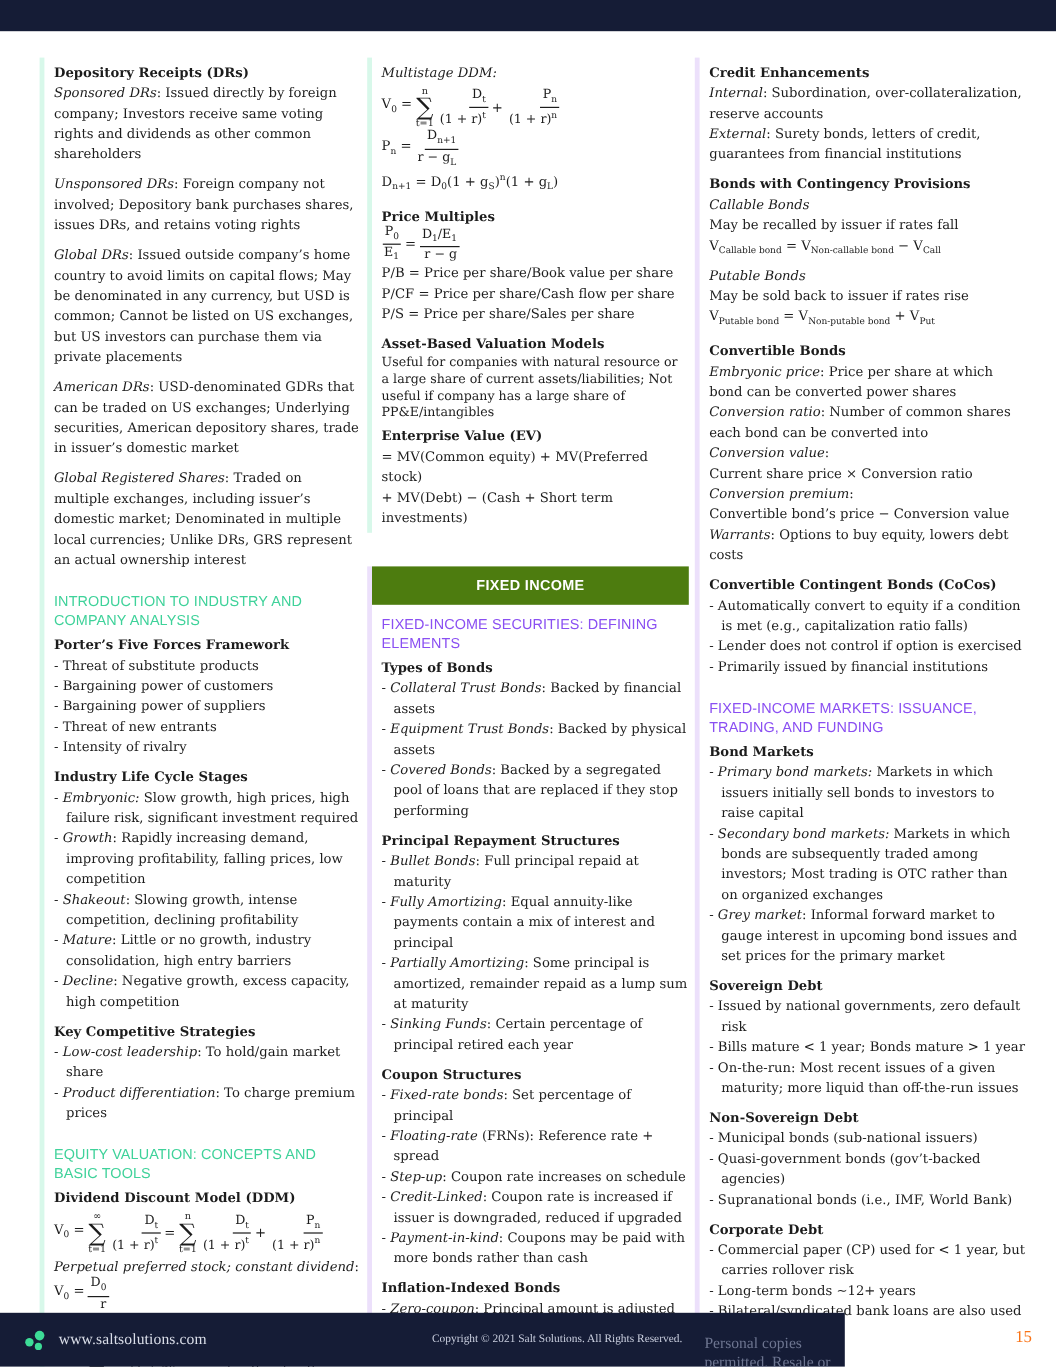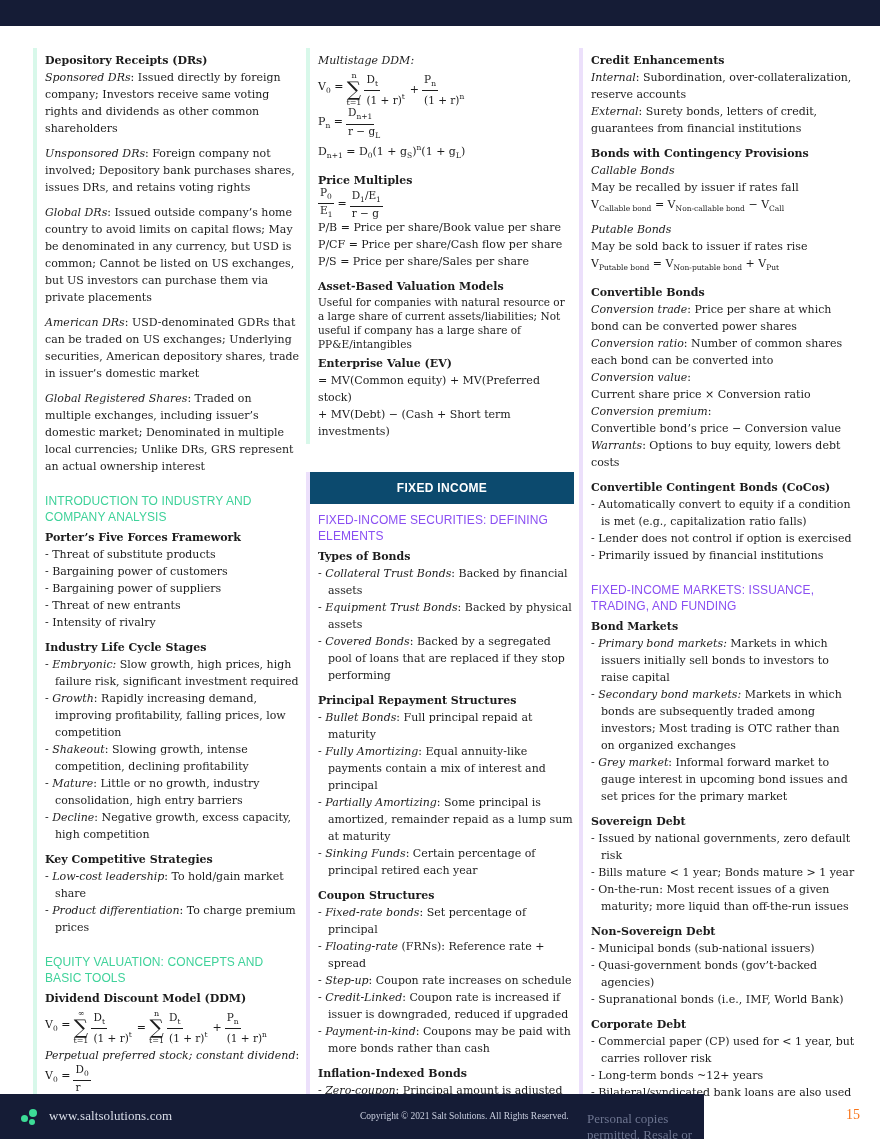--- a/index.html
+++ b/index.html
@@ -27,7 +27,7 @@
   i { font-style: italic; }
   .banner { background: #0c4a6e; color: #fff; font-family: "Liberation Sans", sans-serif; font-weight: bold; font-size: 12px; text-align: center; height: 32px; line-height: 32px; letter-spacing: 0.3px; }
   .math { font-family: "DejaVu Serif", serif; font-size: 11px; display: flex; align-items: center; gap: 3px; white-space: nowrap; }
-  .frac { display: inline-flex; flex-direction: column; align-items: flex-start; vertical-align: middle; line-height: 12px; font-size: 10.5px; }
+  .frac { display: inline-flex; flex-direction: column; align-items: flex-end; vertical-align: middle; line-height: 12px; font-size: 10.5px; }
   .frac .num { padding: 0 2px; border-bottom: 1px solid #1c1c1c; }
   .frac .den { padding: 0 2px; }
   .sum { display: inline-flex; flex-direction: column; align-items: center; line-height: 9px; font-size: 8px; }

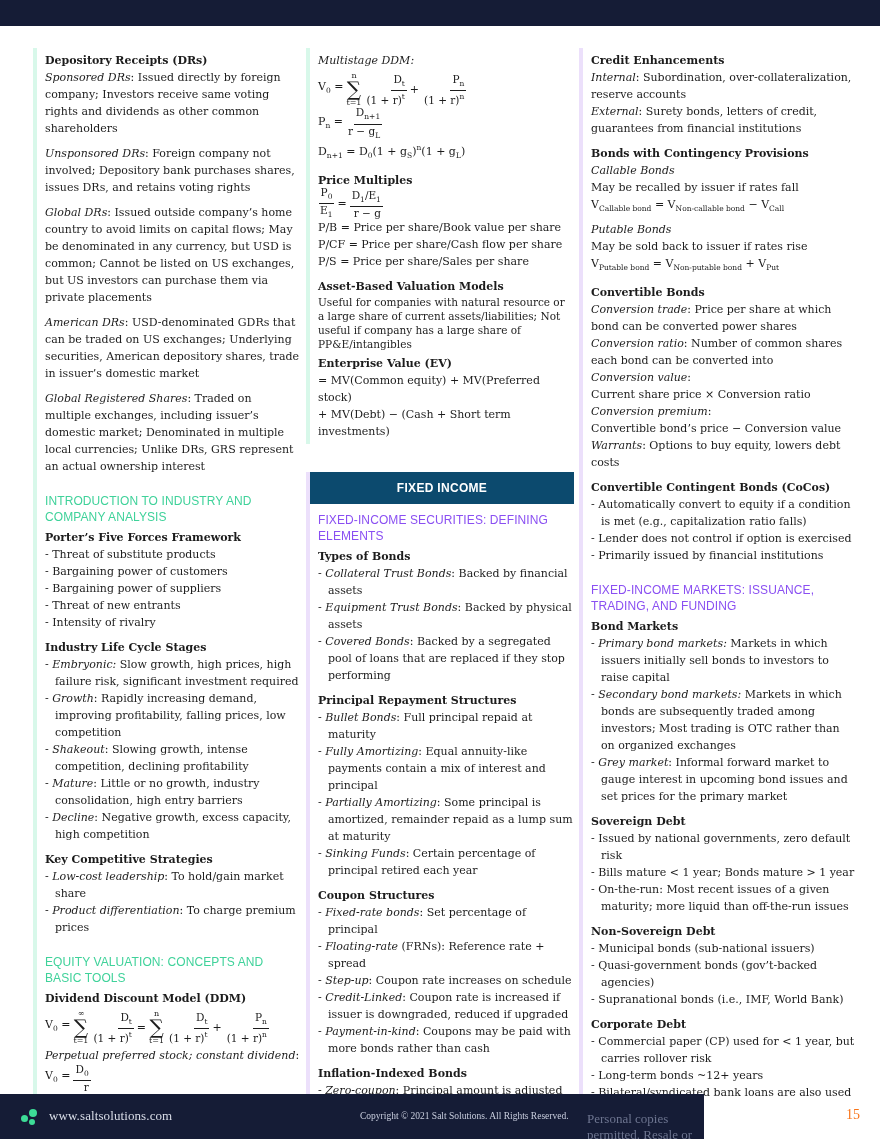--- a/index.html
+++ b/index.html
@@ -240,7 +240,7 @@
     <div>V<sub>Putable bond</sub> = V<sub>Non-putable bond</sub> <span>+</span> V<sub>Put</sub></div>
     <div class="gap"></div>
     <div class="h">Convertible Bonds</div>
-    <div><i>Conversion trade</i><span>: Price per share at which bond can be converted power shares</span></div>
+    <div><i>Embryonic price</i><span>: Price per share at which bond can be converted power shares</span></div>
     <div><i>Conversion ratio</i><span>: Number of common shares each bond can be converted into</span></div>
     <div><i>Conversion value</i><span>:</span></div>
     <div><span>Current share price × Conversion ratio</span></div>

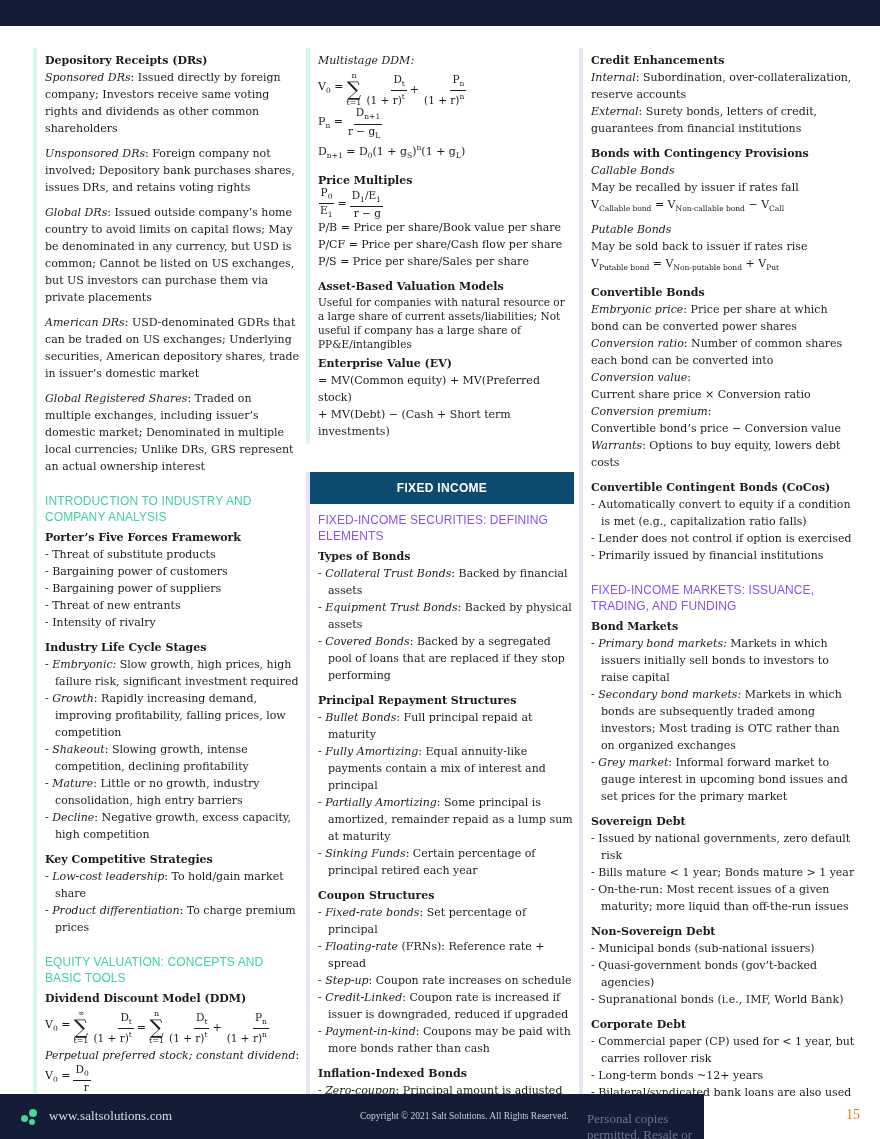--- a/index.html
+++ b/index.html
@@ -25,7 +25,7 @@
   .gap-s { height: 4px; }
   .li { padding-left: 10px; text-indent: -10px; }
   i { font-style: italic; }
-  .banner { background: #0c4a6e; color: #fff; font-family: "Liberation Sans", sans-serif; font-weight: bold; font-size: 12px; text-align: center; height: 32px; line-height: 32px; letter-spacing: 0.3px; }
+  .banner { background: #4d7c0f; color: #fff; font-family: "Liberation Sans", sans-serif; font-weight: bold; font-size: 12px; text-align: center; height: 32px; line-height: 32px; letter-spacing: 0.3px; }
   .math { font-family: "DejaVu Serif", serif; font-size: 11px; display: flex; align-items: center; gap: 3px; white-space: nowrap; }
   .frac { display: inline-flex; flex-direction: column; align-items: flex-end; vertical-align: middle; line-height: 12px; font-size: 10.5px; }
   .frac .num { padding: 0 2px; border-bottom: 1px solid #1c1c1c; }

